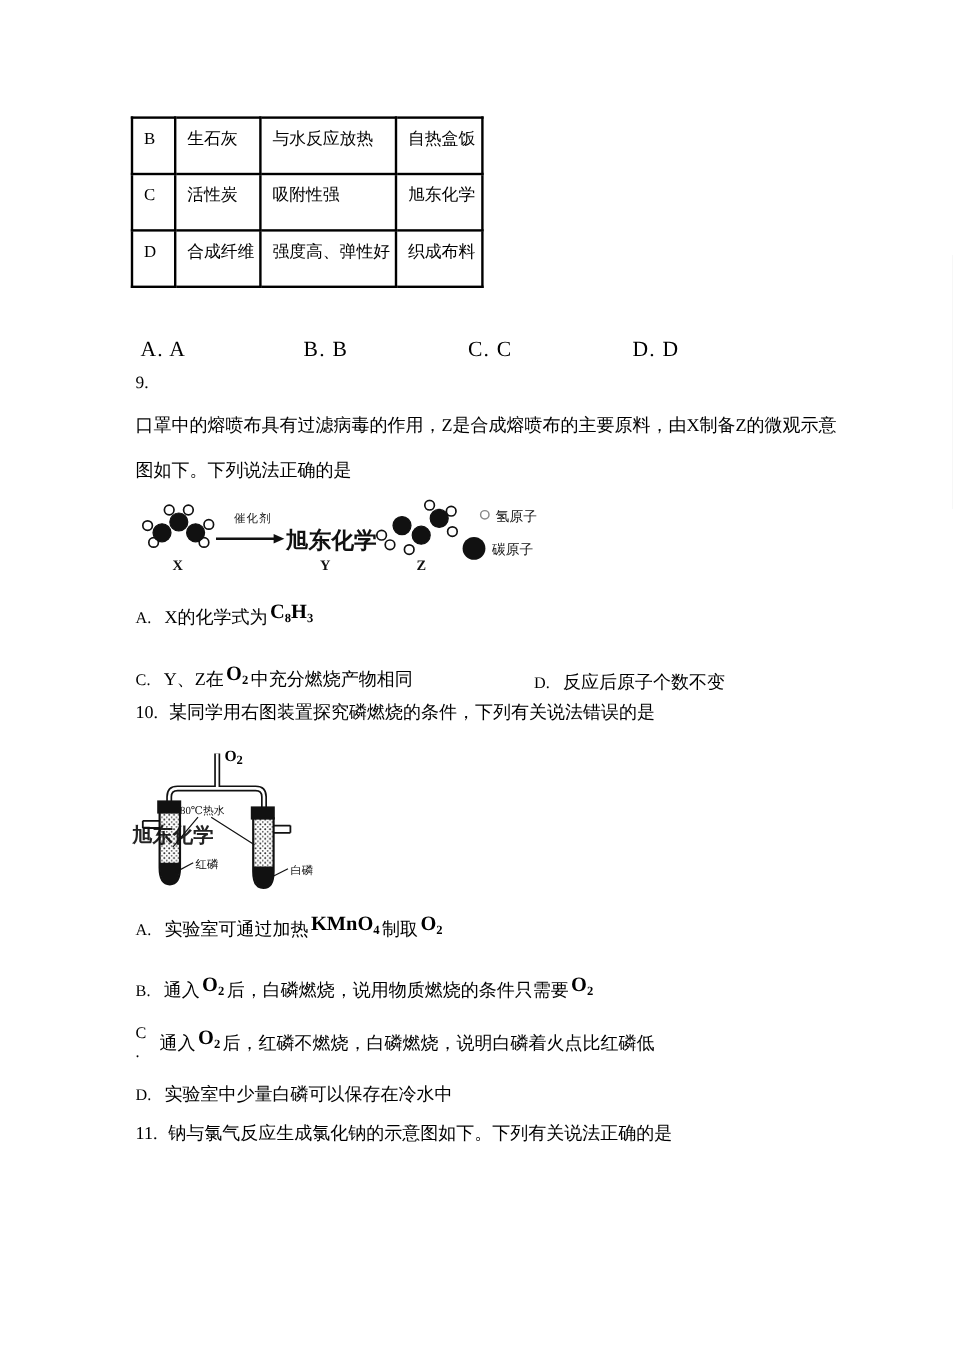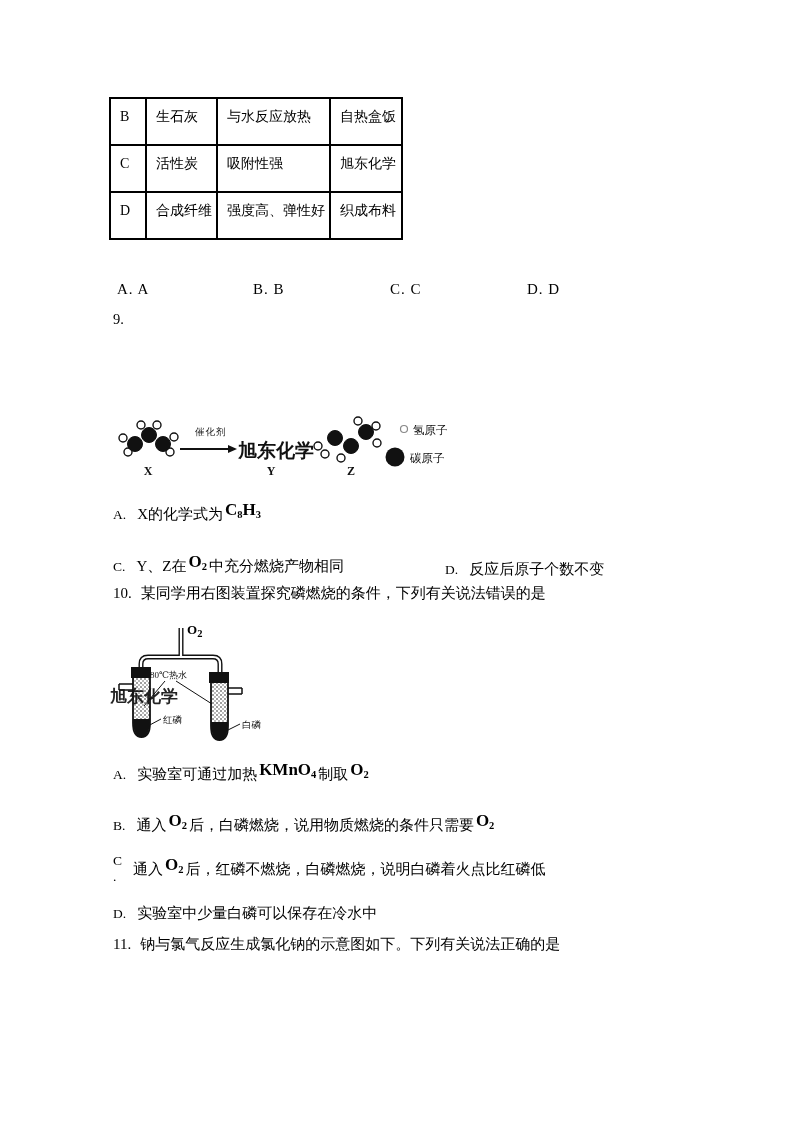--- a/index.html
+++ b/index.html
@@ -20,7 +20,7 @@
   }
 
   
-  .ans{position:absolute;top:281px;font-size:15px;letter-spacing:1px;white-space:pre;}
+  .ans{position:absolute;top:281px;font-size:18px;letter-spacing:1px;white-space:pre;}
 
   
   .qnum{position:absolute;font-size:14.5px;}

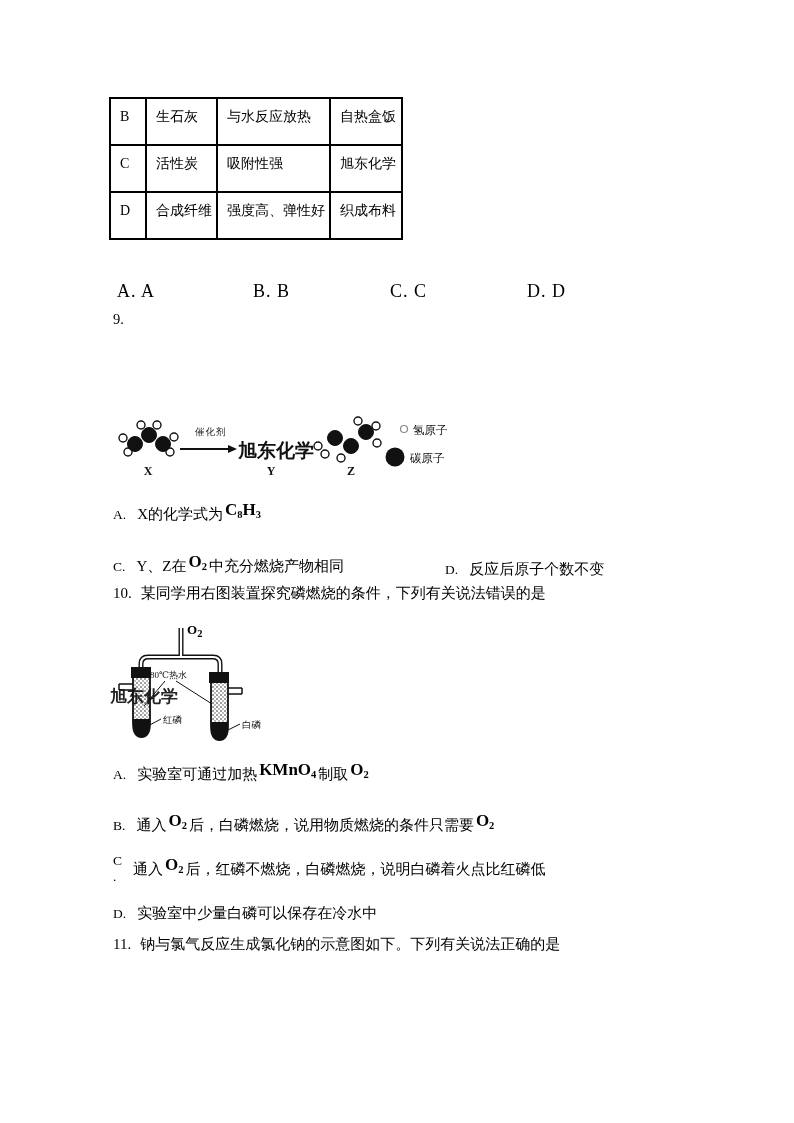--- a/index.html
+++ b/index.html
@@ -86,6 +86,7 @@
   <span class="ans" style="left:527px">D. D</span>
 
   <span class="qnum" style="left:113px;top:311px">9.</span>
+  <div class="stem" style="left:113px;top:336px">口罩中的熔喷布具有过滤病毒的作用，Z是合成熔喷布的主要原料，由X制备Z的微观示意图如下。下列说法正确的是</div>
 
   <svg class="abs" style="left:108px;top:416px" width="375" height="66" viewBox="0 0 375 66">
 

